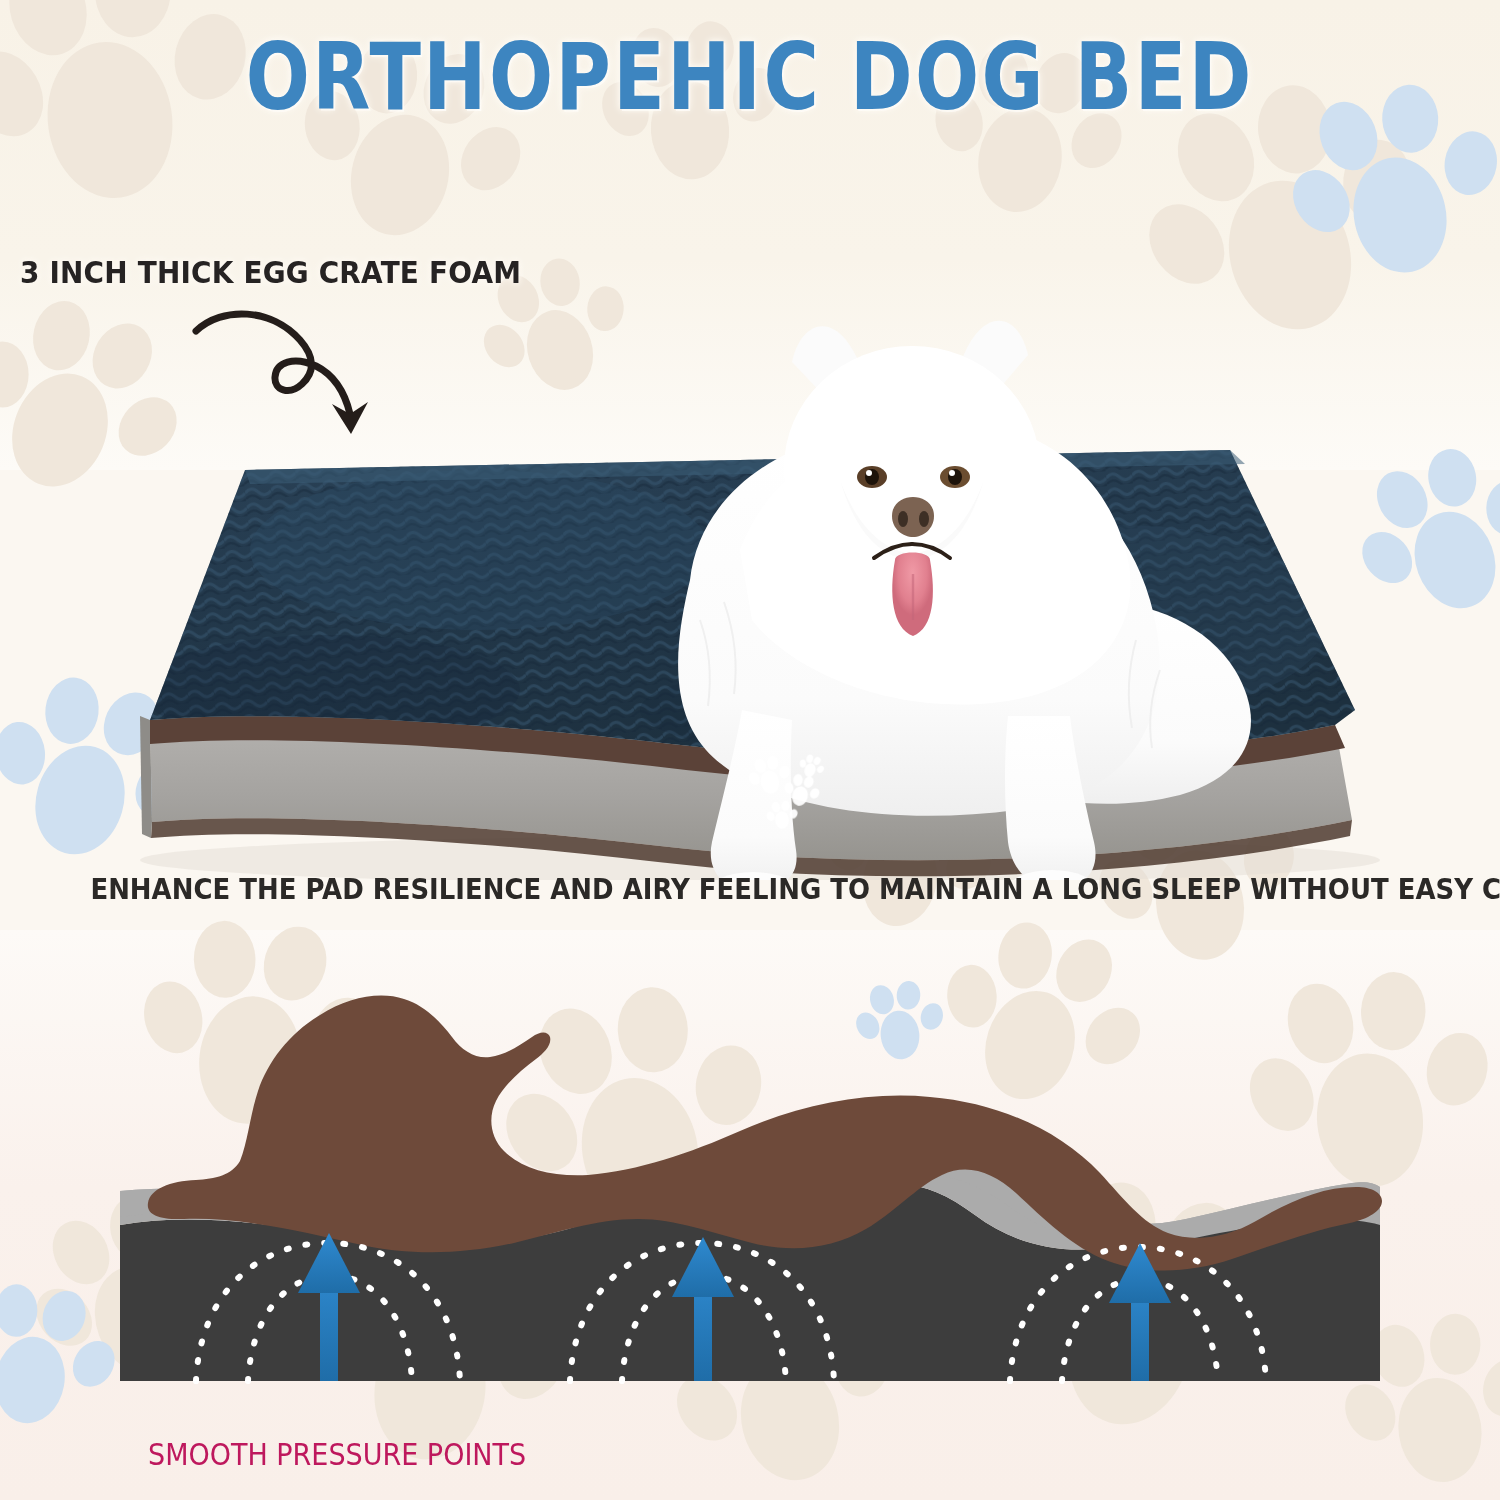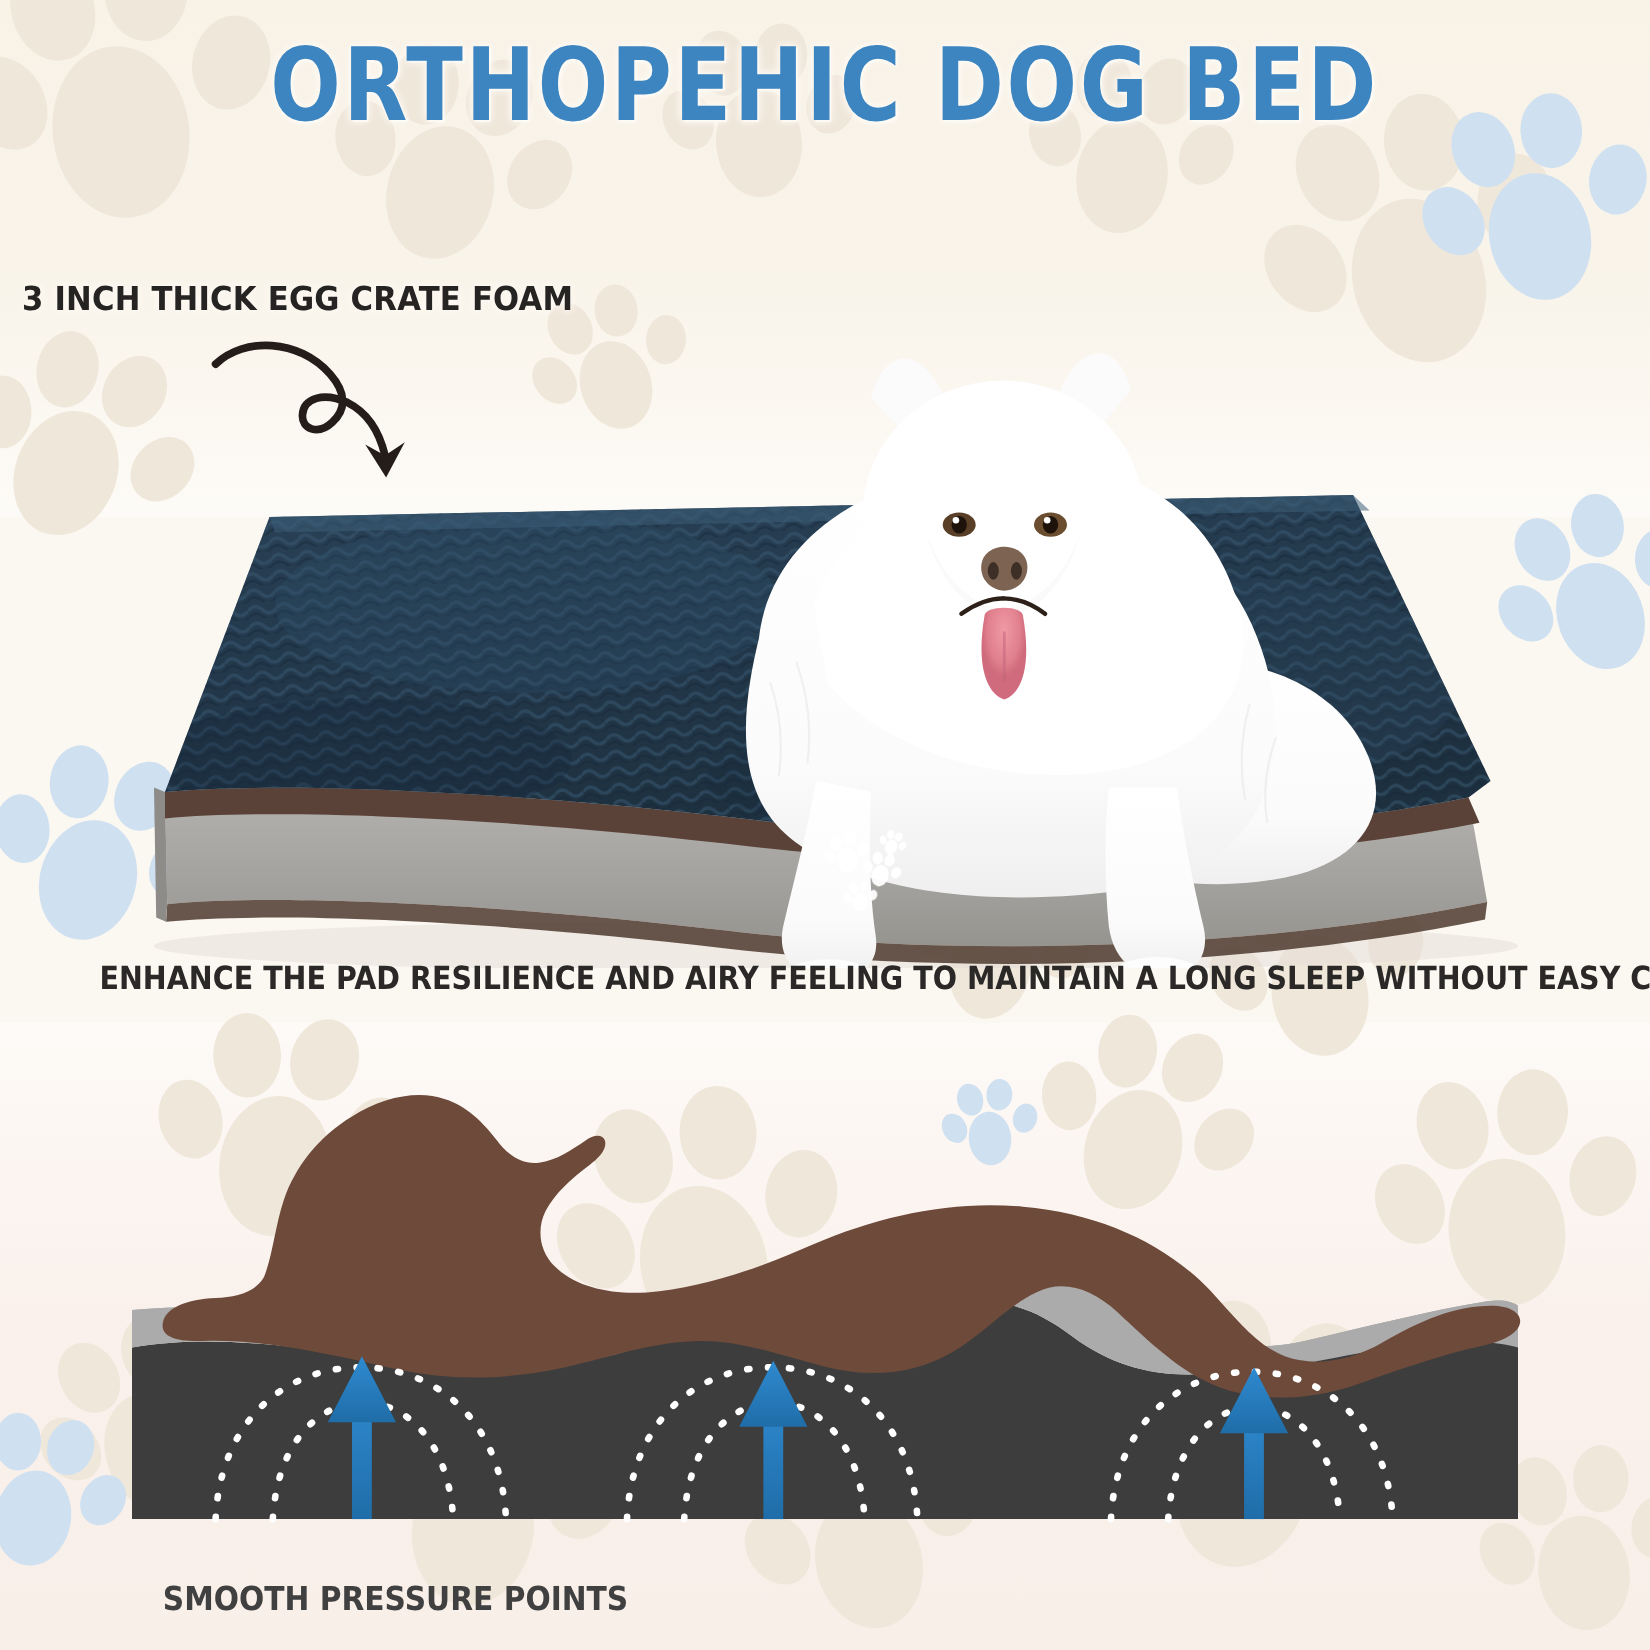--- a/index.html
+++ b/index.html
@@ -78,7 +78,7 @@
   .bottom-label {
     position: absolute; top: 1437px; z-index: 6;
     font-family: "DejaVu Sans", sans-serif;
-    font-weight: bold; font-size: 30px; color: #404040;
+    font-weight: normal; font-size: 30px; color: #be185d;
     white-space: nowrap;
   }
   .bottom-label span { display: inline-block; transform: scaleX(.9); transform-origin: left center; }

